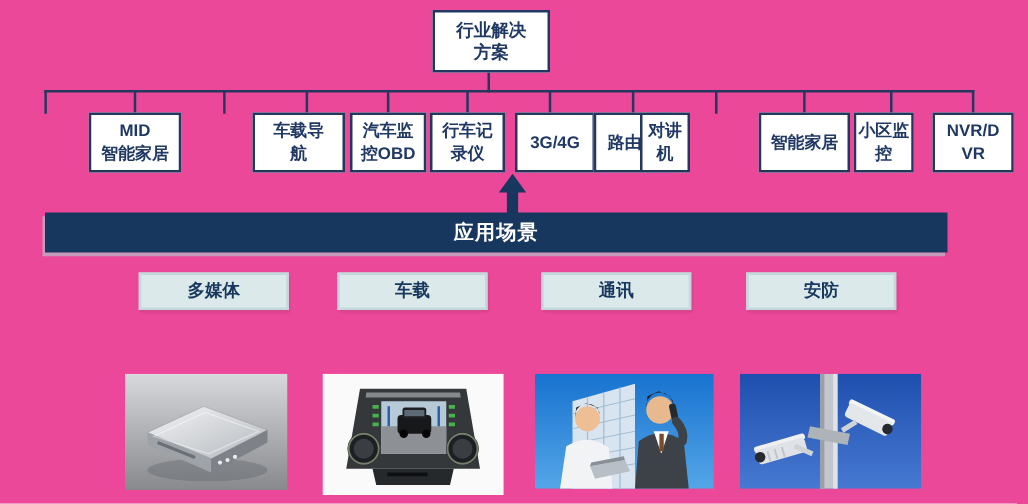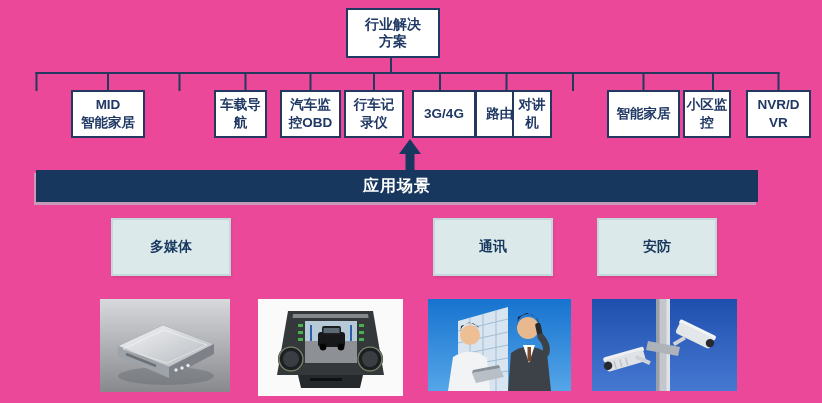--- a/index.html
+++ b/index.html
@@ -71,7 +71,7 @@
 
   <div class="pbox" style="left:71px;width:74px"><span>MID
 智能家居</span></div>
-  <div class="pbox" style="left:214px;width:53px"><span>车载导
+  <div class="pbox" style="left:202px;width:74px"><span>车载导
 航</span></div>
   <div class="pbox" style="left:280px;width:61px"><span>汽车监
 控OBD</span></div>

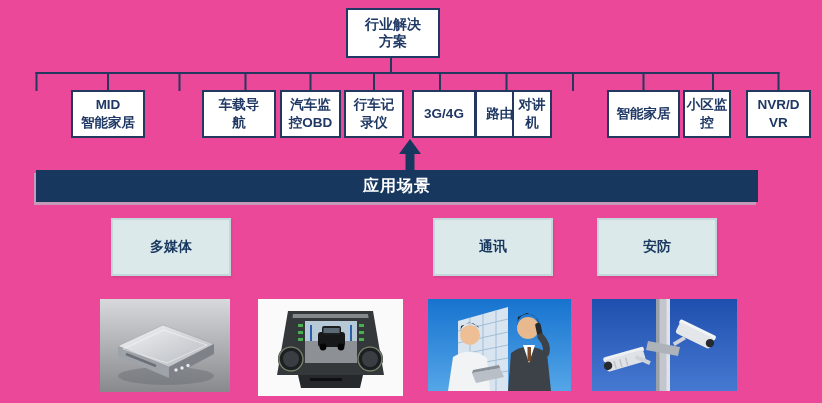--- a/index.html
+++ b/index.html
@@ -31,7 +31,7 @@
     box-shadow:-2px 3px 0 rgba(185,190,199,0.7);
   }
   .cat{
-    position:absolute;top:218px;width:120px;height:58px;z-index:2;box-sizing:border-box;
+    position:absolute;top:218px;width:120px;height:30px;z-index:2;box-sizing:border-box;
     background:#DCE9EA;border:2px solid #C3D8DA;
     display:flex;align-items:center;justify-content:center;
     font-weight:bold;font-size:14px;color:#17375E;

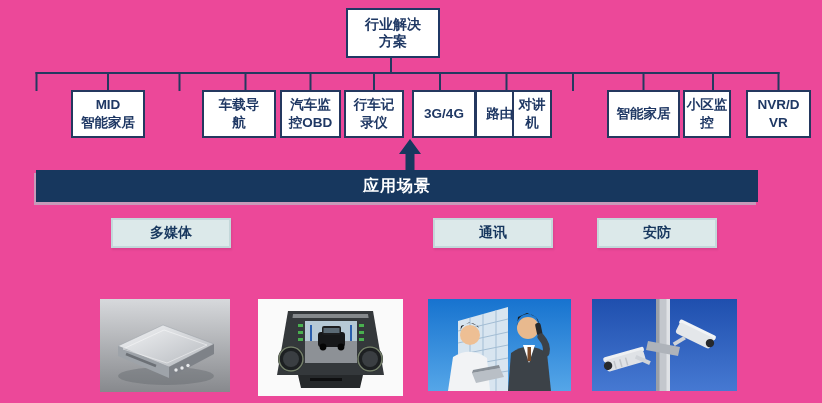--- a/index.html
+++ b/index.html
@@ -92,6 +92,9 @@
 
   <div class="cat" style="left:111px">
       <span>多媒体</span>
+    </div>
+  <div class="cat" style="left:270px">
+      <span>车载</span>
     </div>
   <div class="cat" style="left:433px">
       <span>通讯</span>

